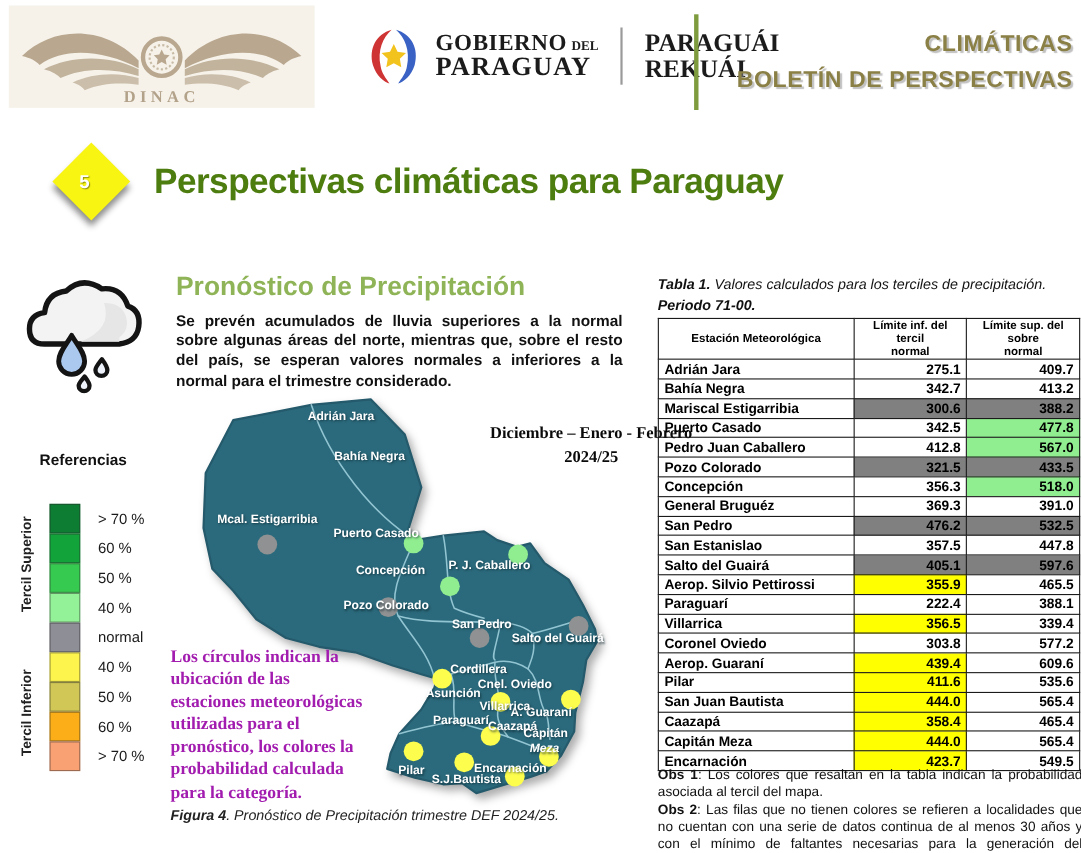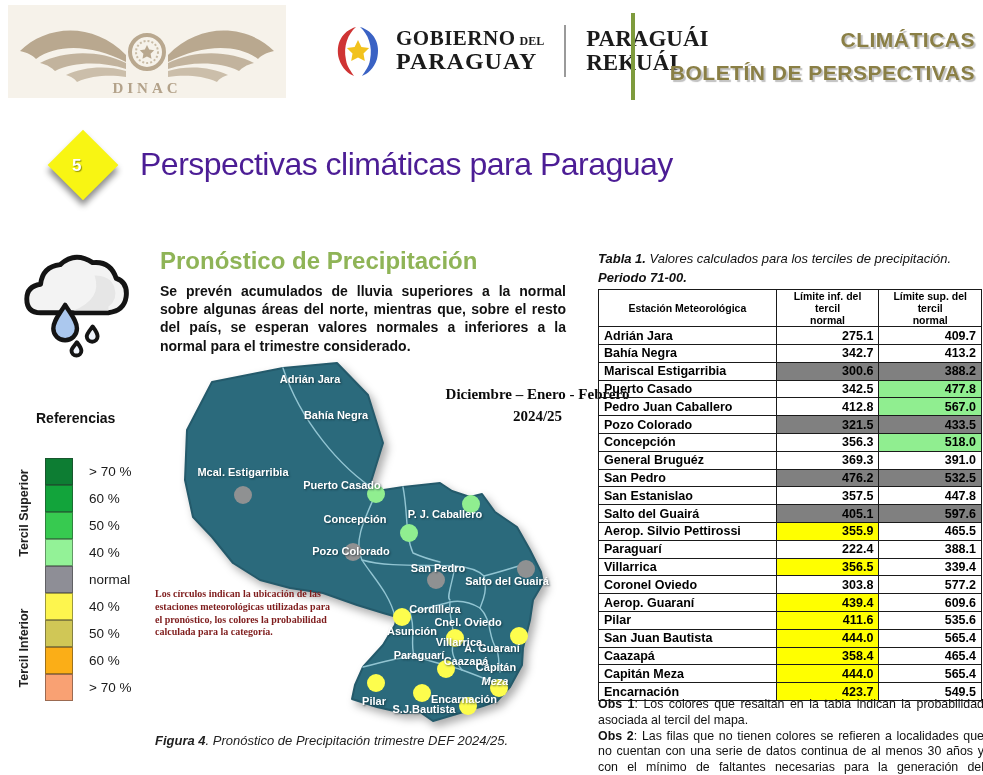--- a/index.html
+++ b/index.html
@@ -26,7 +26,7 @@
     box-shadow:4px 4px 6px rgba(0,0,0,.45), -2px -2px 0 #fff; }
   .diamond-num { position:absolute; left:14px; top:16px; color:#fff; font-weight:bold; font-size:17px;
     text-shadow:1px 1px 1px rgba(120,120,0,.8); }
-  .section-title { position:absolute; left:140px; top:146px; font-size:32px; font-weight:normal; color:#4c1d95; letter-spacing:-.5px; }
+  .section-title { position:absolute; left:140px; top:146px; font-size:32px; font-weight:bold; color:#4d7c0f; letter-spacing:-.5px; }
 
   
   .cloud-icon { position:absolute; left:14px; top:240px; }

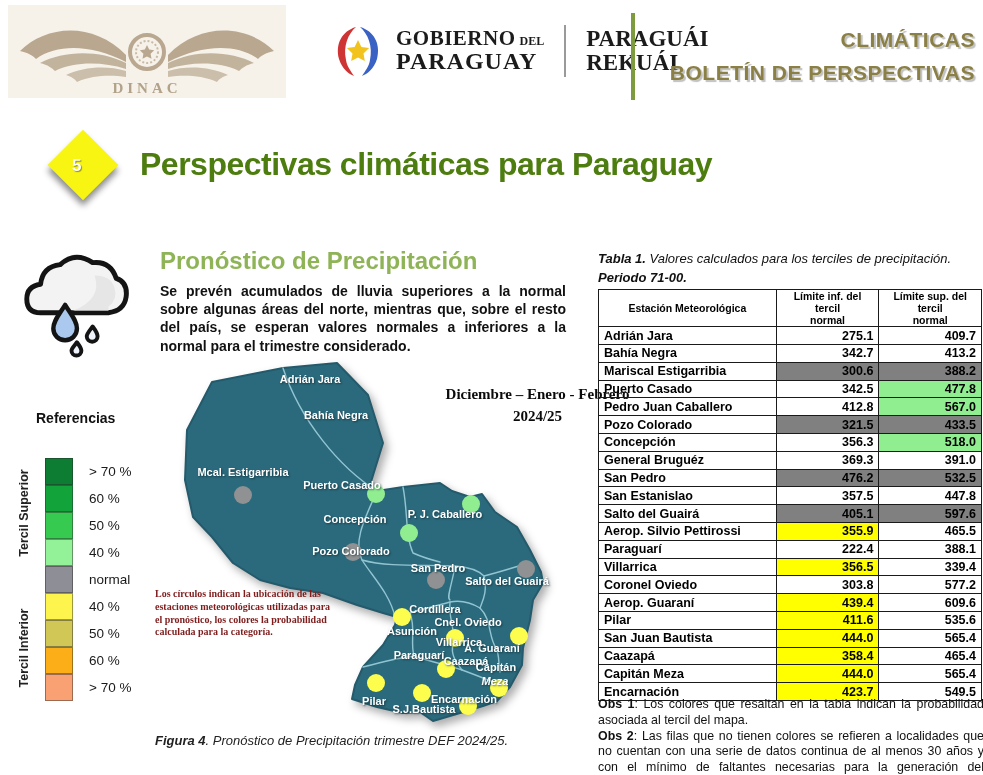--- a/index.html
+++ b/index.html
@@ -261,7 +261,7 @@
       <tr>
         <th class="col-station">Estación Meteorológica</th>
         <th class="col-num"><span>Límite inf. del tercil</span><br><span>normal</span></th>
-        <th class="col-num"><span>Límite sup. del tercil</span><br><span>normal</span></th>
+        <th class="col-num"><span>Límite sup. del sobre</span><br><span>normal</span></th>
       </tr>
     </thead>
     <tbody>

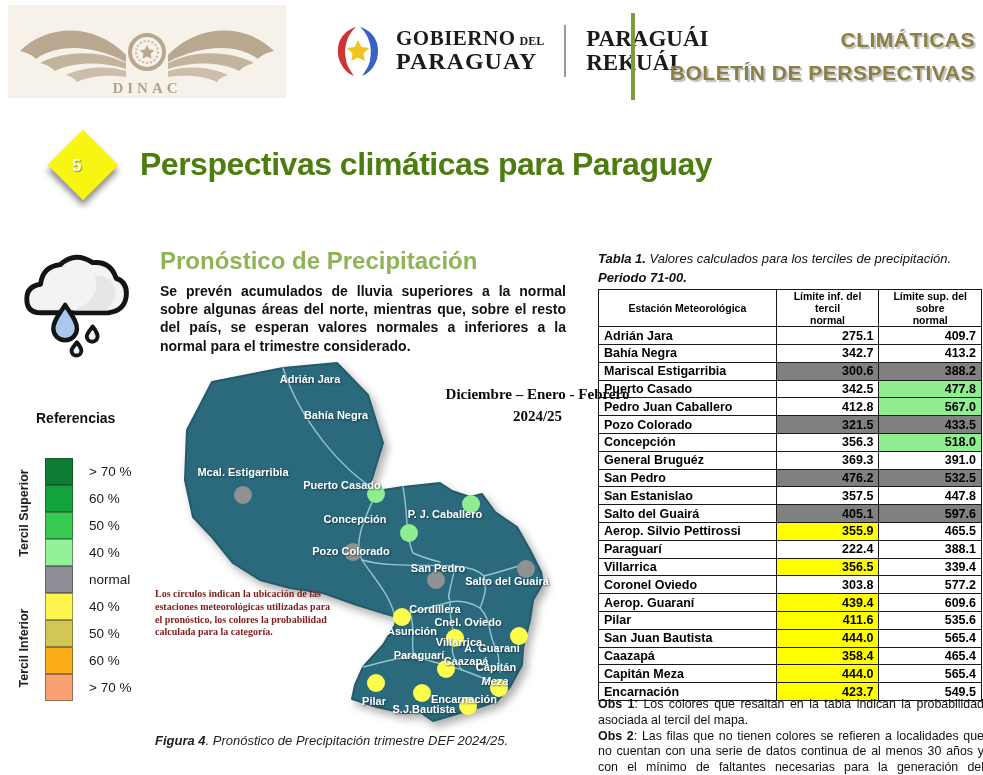--- a/index.html
+++ b/index.html
@@ -55,7 +55,7 @@
   .period-box { position:absolute; left:215px; top:34px; width:345px; text-align:center; color:#0a0a0a;
     font-family:"Liberation Serif", serif; font-weight:bold; font-size:15px; line-height:1.45; }
   .map-note { position:absolute; left:155px; top:588px; width:178px; font-family:"Liberation Serif", serif;
-    font-weight:bold; font-size:10px; color:#7f1d1d; line-height:1.28; }
+    font-weight:bold; font-size:16px; color:#a21caf; line-height:1.28; }
   .fig-caption { position:absolute; left:155px; top:733px; font-size:13px; font-style:italic; color:#222; }
   .fig-caption b { font-style:italic; }
 

